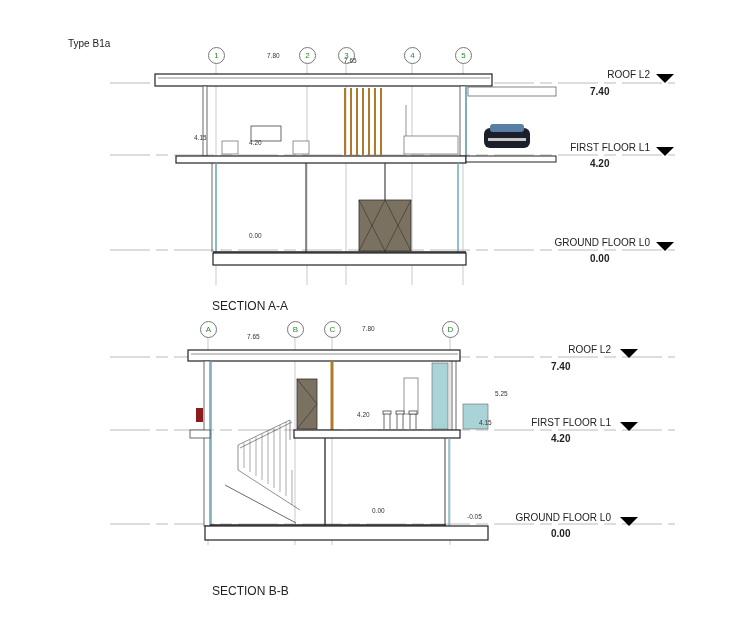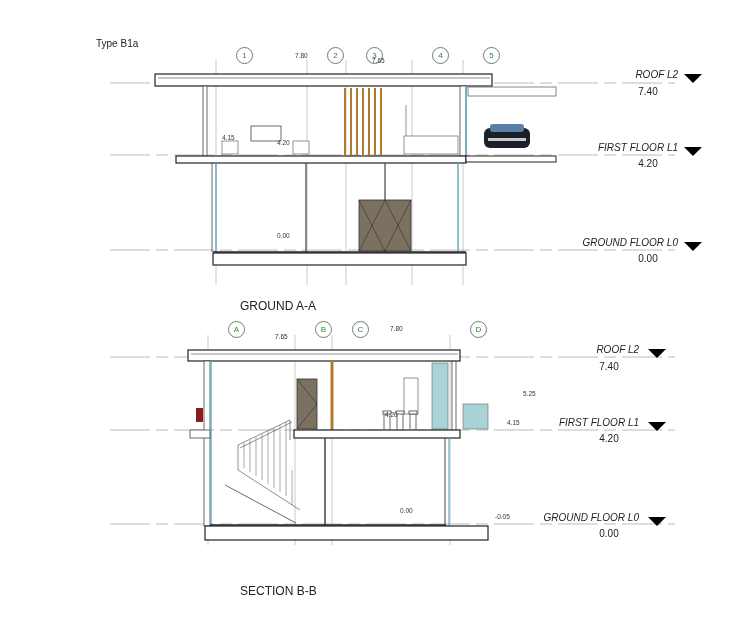--- a/index.html
+++ b/index.html
@@ -4,7 +4,7 @@
 <style>
   html, body { margin:0; padding:0; background:#fff; }
   body { width:750px; height:629px; position:relative; overflow:hidden; font-family:"Liberation Sans", sans-serif; color:#222; }
-  .abs { position:absolute;margin-left:28px; }
+  .abs { position:absolute; }
   .title { left:68px; top:38px; font-size:10px; }
   .sec-label { font-size:12px; }
   .lvl-name { font-size:10px; text-align:right; width:130px;font-style:italic; }

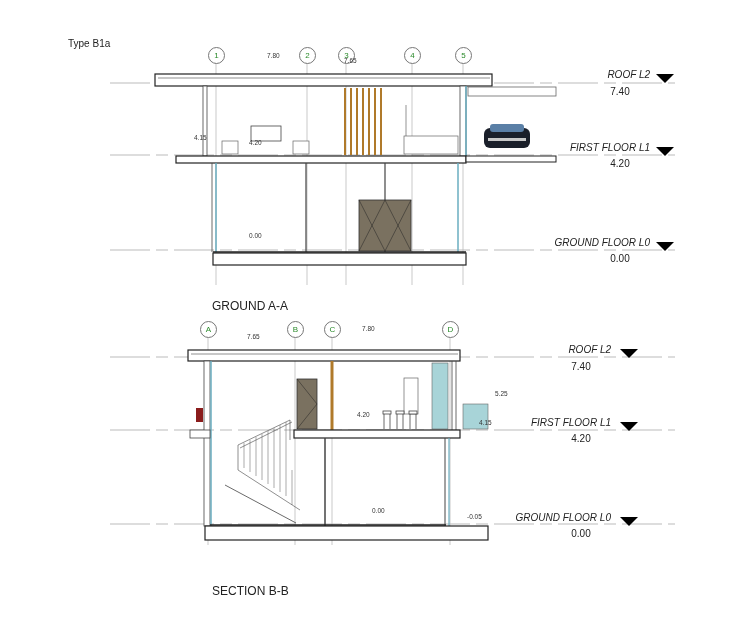--- a/index.html
+++ b/index.html
@@ -7,7 +7,7 @@
   .abs { position:absolute; }
   .title { left:68px; top:38px; font-size:10px; }
   .sec-label { font-size:12px; }
-  .lvl-name { font-size:10px; text-align:right; width:130px;font-style:italic; }
+  .lvl-name { font-size:10px; text-align:right; width:130px; }
   .lvl-val { font-size:10px; text-align:center; width:60px; }
   .tri { width:0; height:0; border-left:9px solid transparent; border-right:9px solid transparent; border-top:9px solid #000; }
   .grid-bubble { width:15px; height:15px; border:1px solid #777; border-radius:50%; font-size:8px; color:#2a8a2a; text-align:center; line-height:15px; background:#fff; }

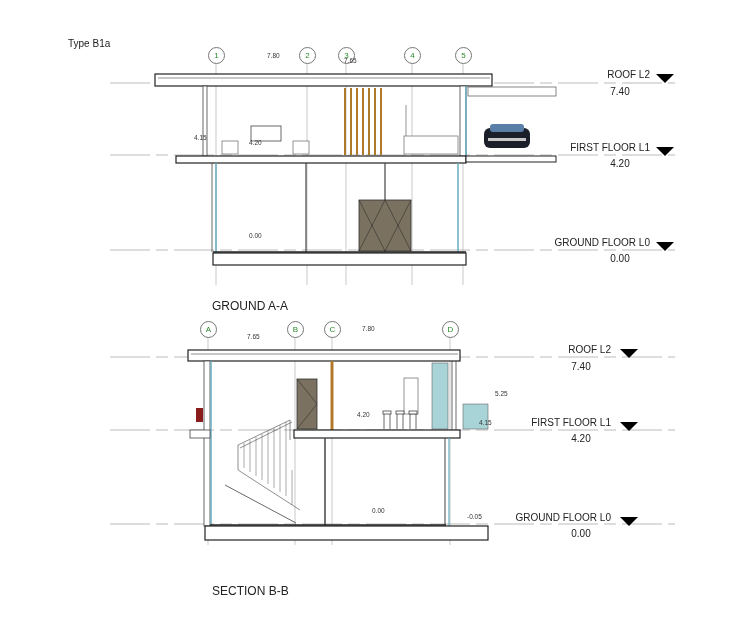--- a/index.html
+++ b/index.html
@@ -8,7 +8,7 @@
   .title { left:68px; top:38px; font-size:10px; }
   .sec-label { font-size:12px; }
   .lvl-name { font-size:10px; text-align:right; width:130px; }
-  .lvl-val { font-size:10px; text-align:center; width:60px; }
+  .lvl-val { font-size:10px; text-align:left; width:60px;font-weight:bold; }
   .tri { width:0; height:0; border-left:9px solid transparent; border-right:9px solid transparent; border-top:9px solid #000; }
   .grid-bubble { width:15px; height:15px; border:1px solid #777; border-radius:50%; font-size:8px; color:#2a8a2a; text-align:center; line-height:15px; background:#fff; }
   .dim { font-size:6.5px; color:#333; }

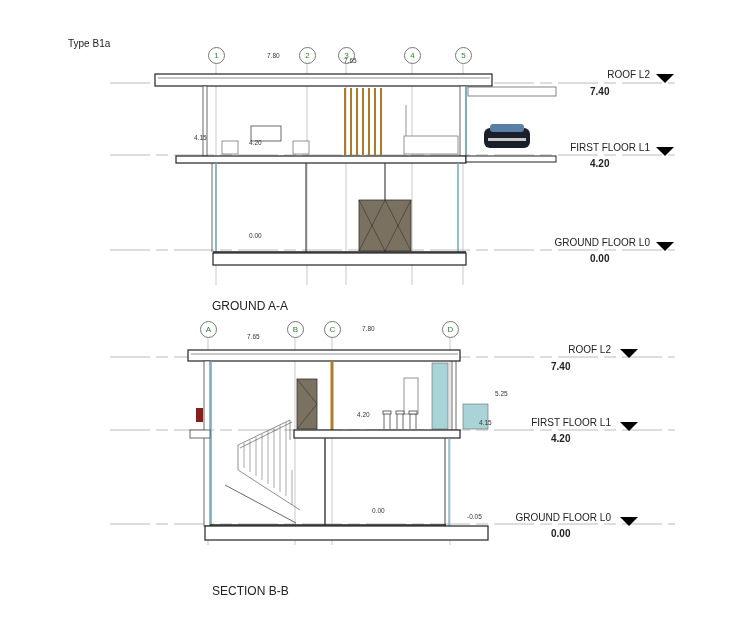--- a/index.html
+++ b/index.html
@@ -186,7 +186,7 @@
   <div class="abs tri" style="left:656px;top:242px;"></div>
   <div class="abs lvl-val" style="left:590px;top:253px;">0.00</div>
 
-  <div class="abs sec-label" style="left:212px;top:299px;">GROUND A-A</div>
+  <div class="abs sec-label" style="left:212px;top:299px;">SECTION A-A</div>
 </div>
 
 <div>

